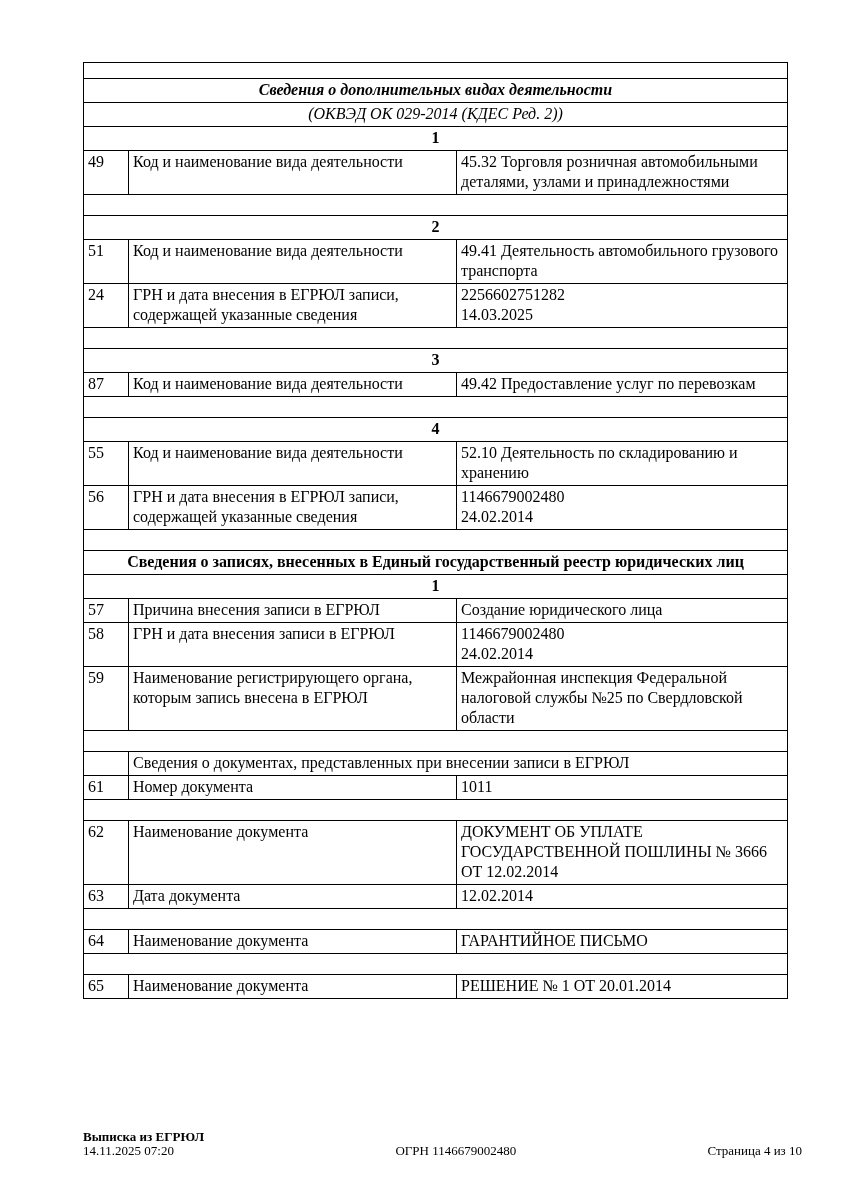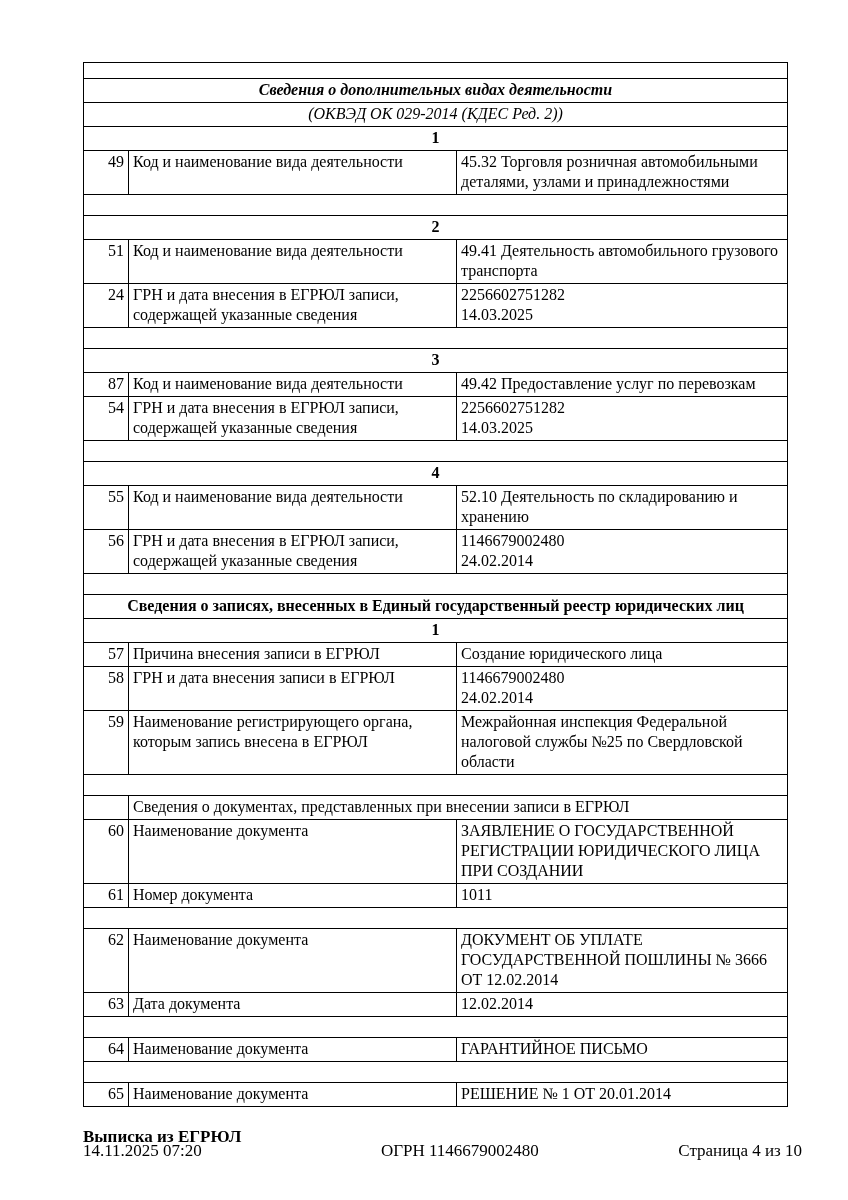--- a/index.html
+++ b/index.html
@@ -33,7 +33,7 @@
     word-wrap: break-word;
   }
   td.cell-num {
-    text-align: right;
+    text-align: left;
     padding-left: 0;
     padding-right: 0;
     margin-top: 26px;

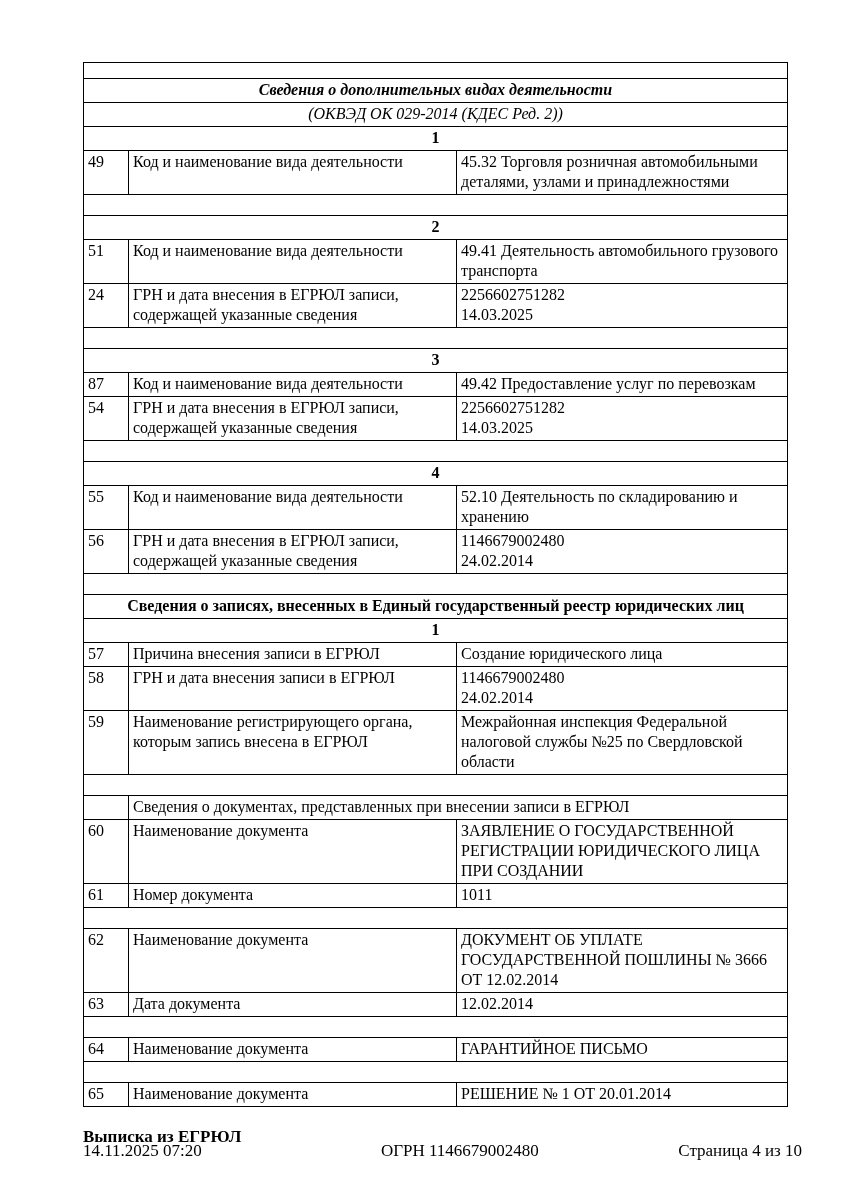--- a/index.html
+++ b/index.html
@@ -151,12 +151,6 @@
       <td>Код и наименование вида деятельности</td>
       <td class="cell-value">49.42 Предоставление услуг по перевозкам</td>
     </tr>
-    <tr>
-      <td class="cell-num">54</td>
-      <td>ГРН и дата внесения в ЕГРЮЛ записи, содержащей указанные сведения</td>
-      <td class="cell-value">2256602751282
-14.03.2025</td>
-    </tr>
 
     <tr class="spacer">
       <td colspan="3"></td>

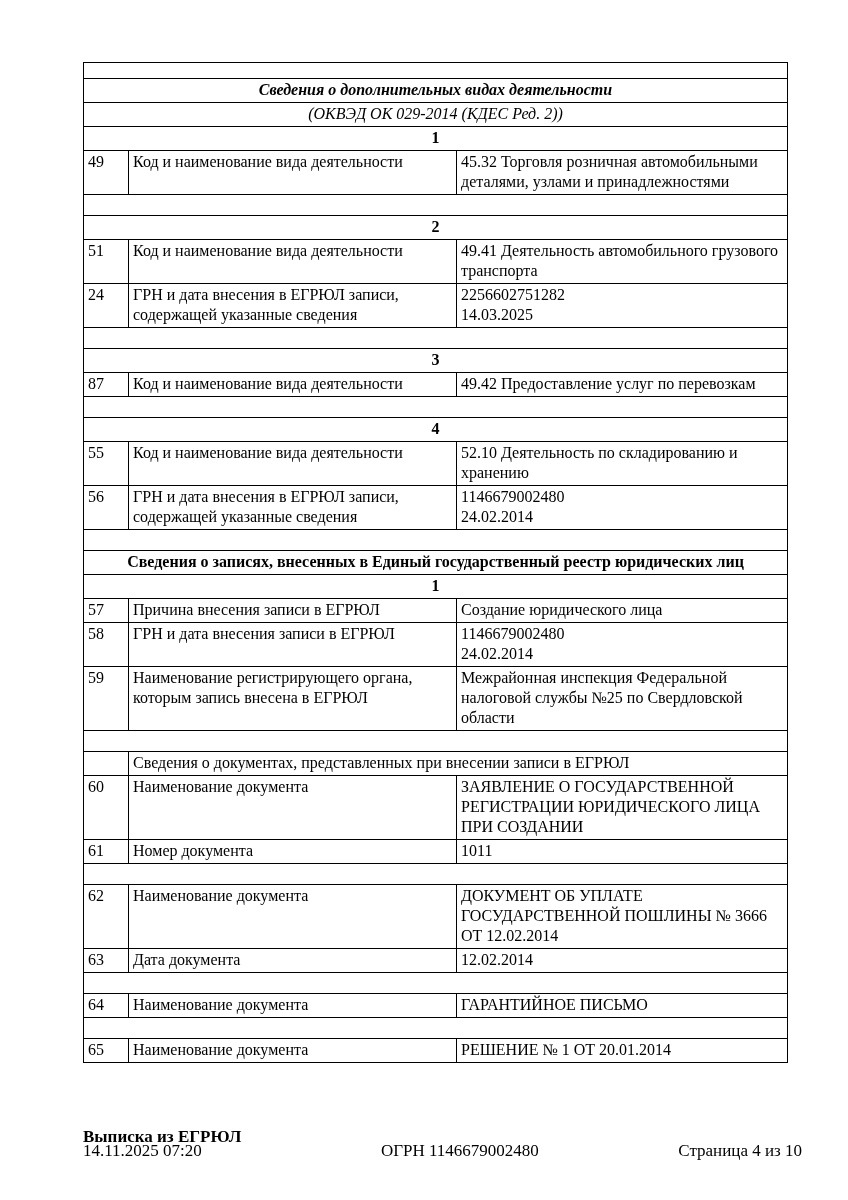--- a/index.html
+++ b/index.html
@@ -207,11 +207,6 @@
       <td colspan="2" class="docs-header">Сведения о документах, представленных при внесении записи в ЕГРЮЛ</td>
     </tr>
     <tr>
-      <td class="cell-num">60</td>
-      <td>Наименование документа</td>
-      <td class="cell-value">ЗАЯВЛЕНИЕ О ГОСУДАРСТВЕННОЙ РЕГИСТРАЦИИ ЮРИДИЧЕСКОГО ЛИЦА ПРИ СОЗДАНИИ</td>
-    </tr>
-    <tr>
       <td class="cell-num">61</td>
       <td>Номер документа</td>
       <td class="cell-value">1011</td>

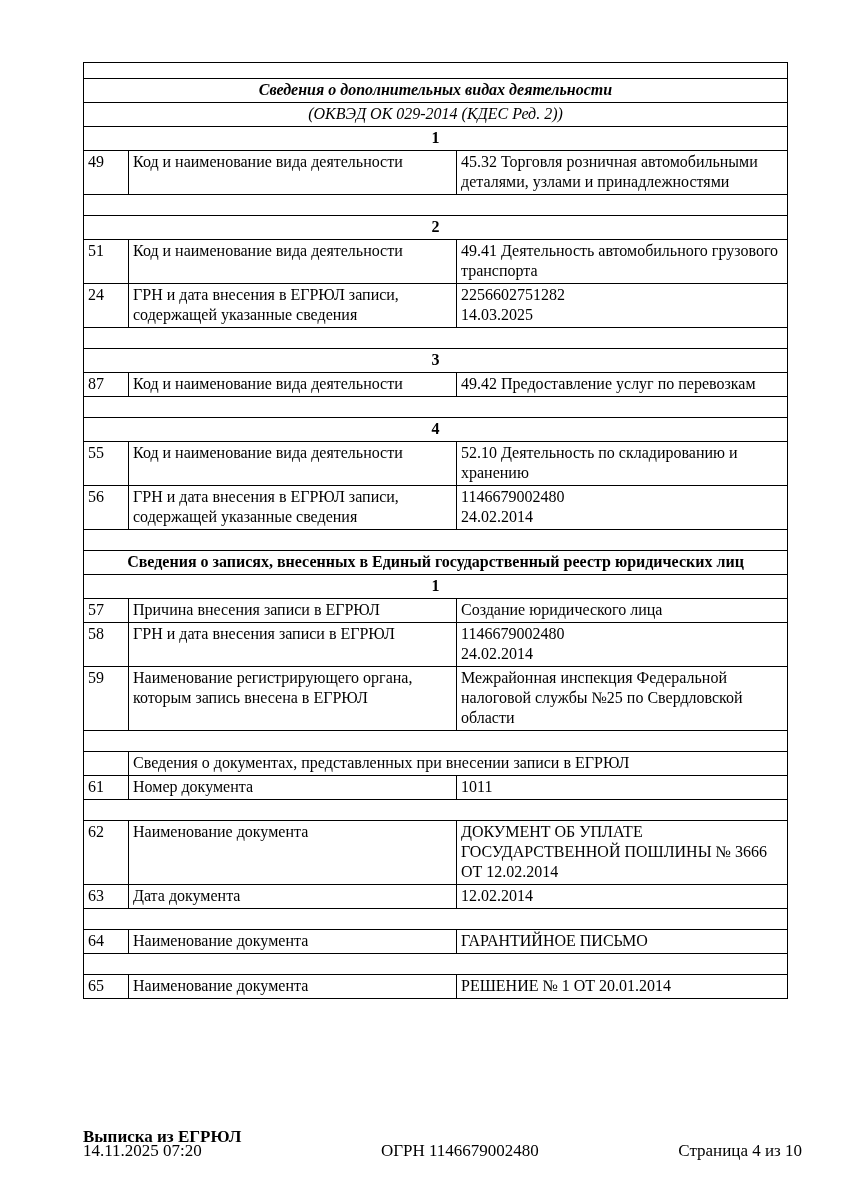--- a/index.html
+++ b/index.html
@@ -79,7 +79,7 @@
     display: flex;
     align-items: flex-end;
     justify-content: space-between;
-    font-size: 17px;
+    font-size: 13px;
     line-height: 14px;
   }
   .footer .left-block { text-align: left; }

